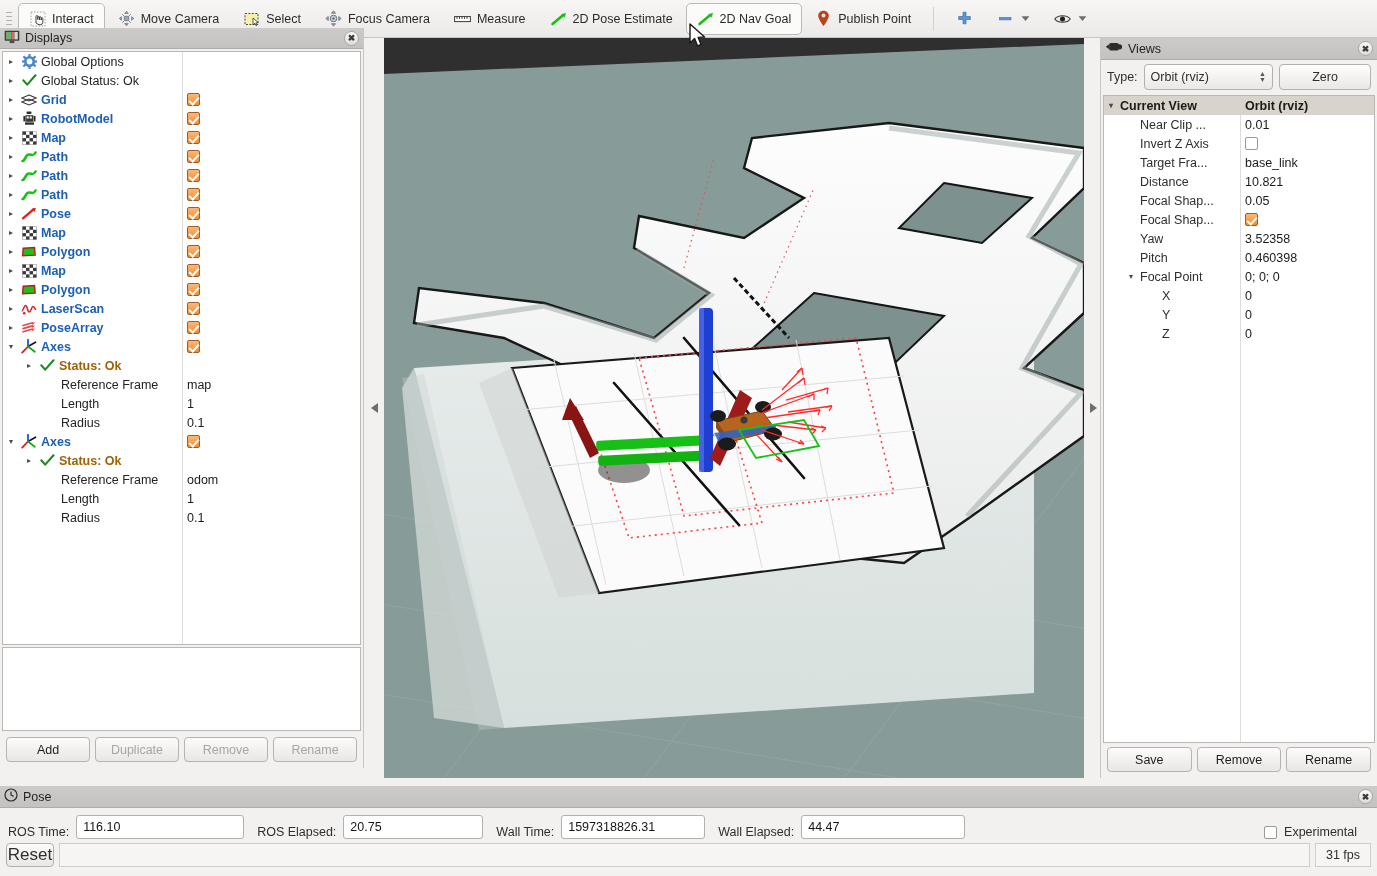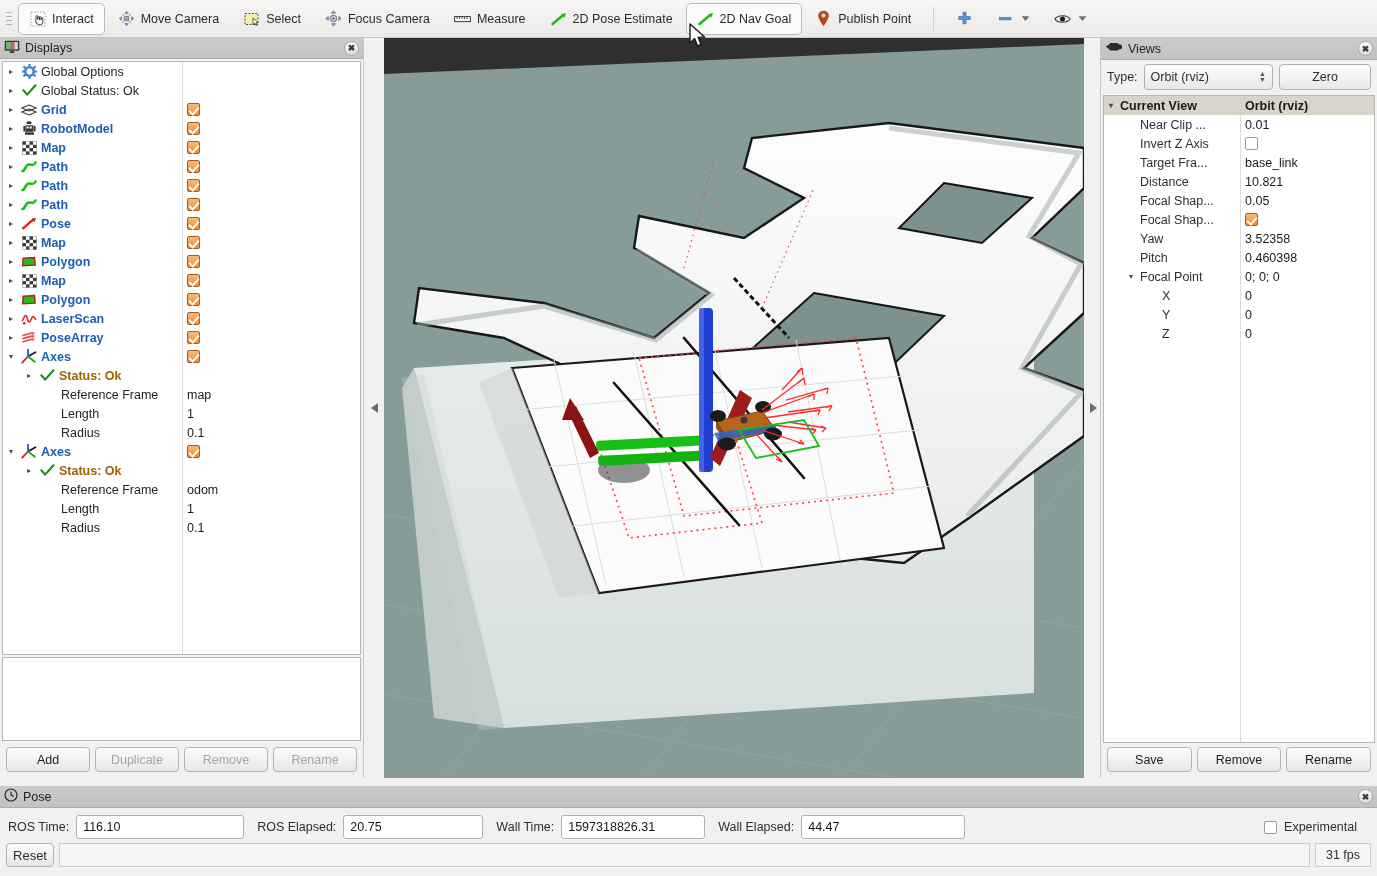--- a/index.html
+++ b/index.html
@@ -55,7 +55,7 @@
 
   
   .displays {
-    position: absolute; left: 0; top: 38px; width: 364px; height: 740px;
+    position: absolute; left: 0; top: 28px; width: 364px; height: 740px;
     background: #f2f1f0; border-right: 1px solid #c8c5c2;
     display: flex; flex-direction: column;
   }

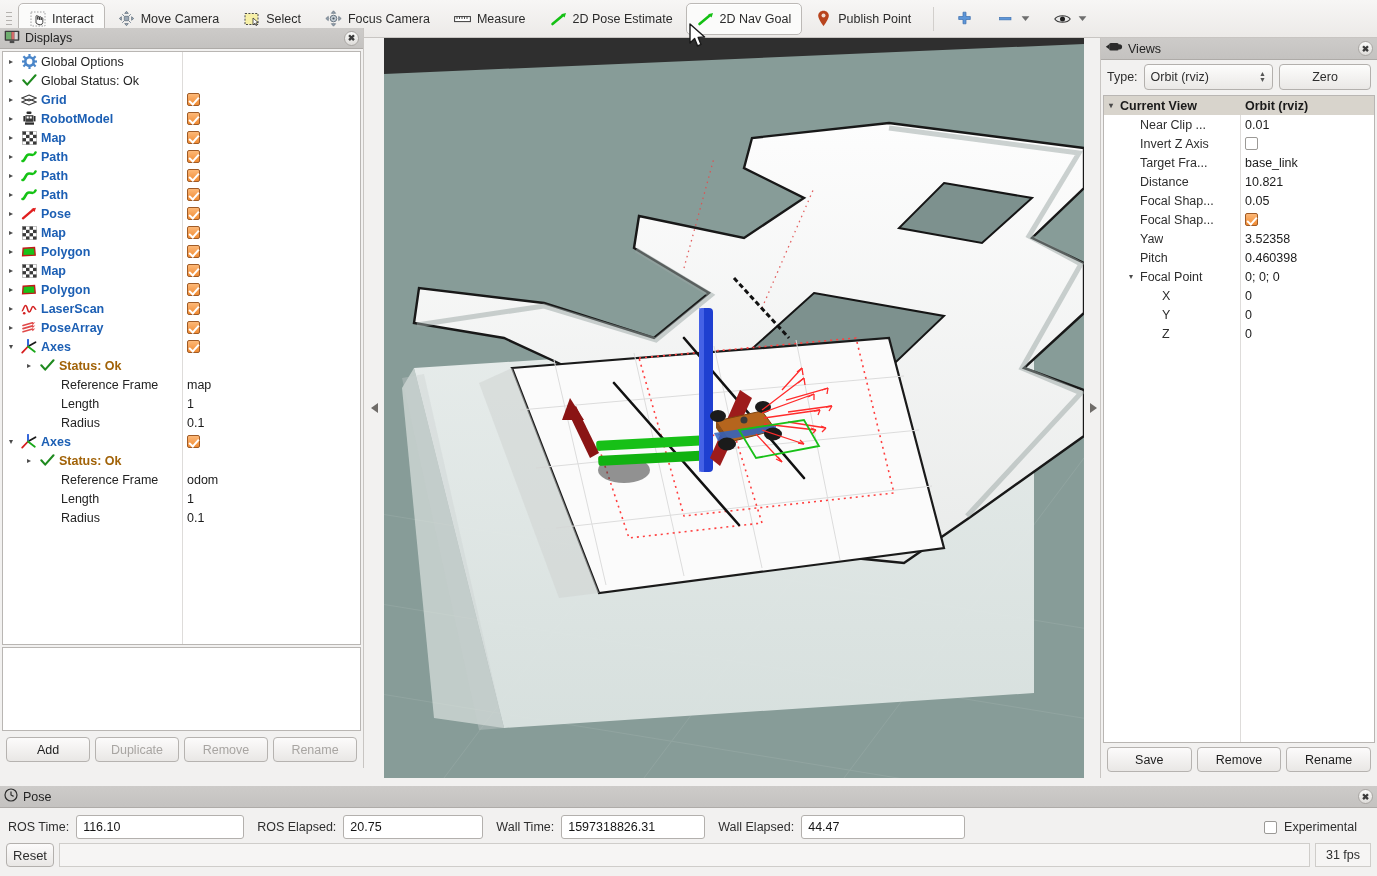--- a/index.html
+++ b/index.html
@@ -157,7 +157,7 @@
     position: absolute; left: 0; top: 786px; width: 1377px; height: 90px;
     background: #f2f1f0;
   }
-  .timefields { display: flex; align-items: center; gap: 7px; padding: 7px 8px 4px 8px; }
+  .timefields { display: flex; align-items: flex-end; gap: 7px; padding: 7px 8px 4px 8px; }
   .tf-label { font-size: 12.5px; white-space: nowrap; }
   .tf-input {
     height: 24px; border: 1px solid #b3b0ad; border-radius: 3px;

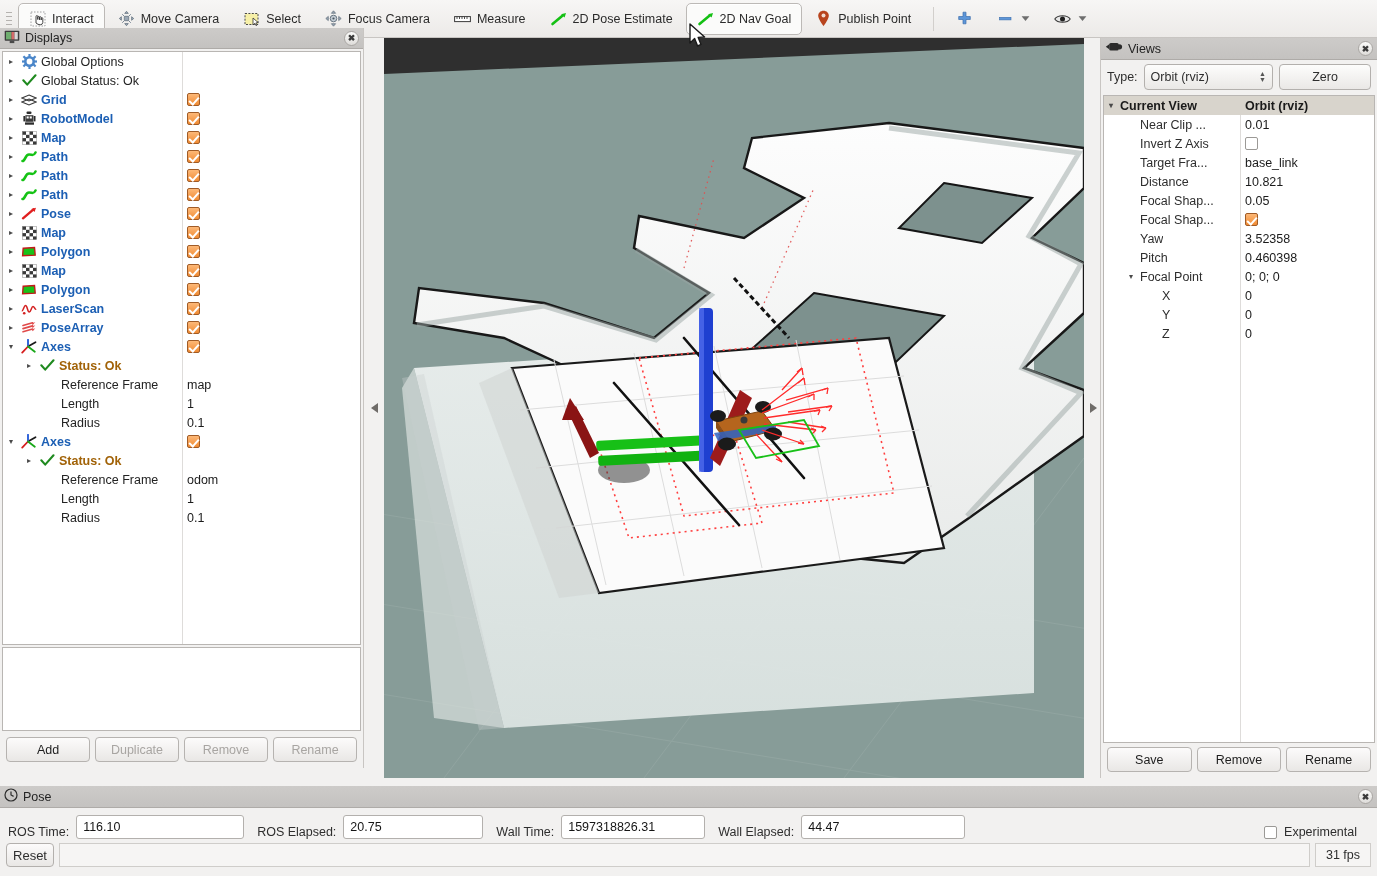--- a/index.html
+++ b/index.html
@@ -170,7 +170,7 @@
   .resetbtn {
     width: 48px; height: 24px; border: 1px solid #b3b0ad; border-radius: 4px;
     background: linear-gradient(to bottom,#fcfbfb,#e9e7e5);
-    display: flex; align-items: center; justify-content: center; font-size: 13px;
+    display: flex; align-items: center; justify-content: center; font-size: 17px;
   }
   .statusbar {
     flex: 1 1 auto; height: 24px; border: 1px solid #cfcdca; background: #f6f5f4;

